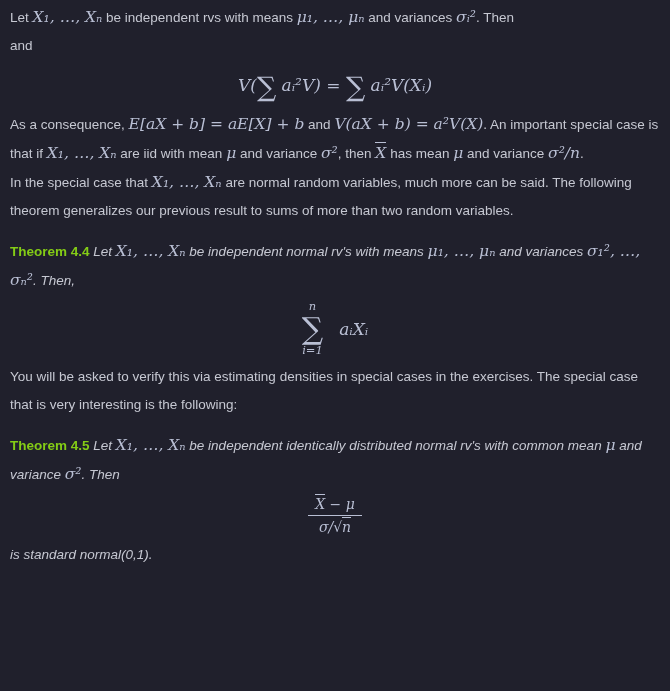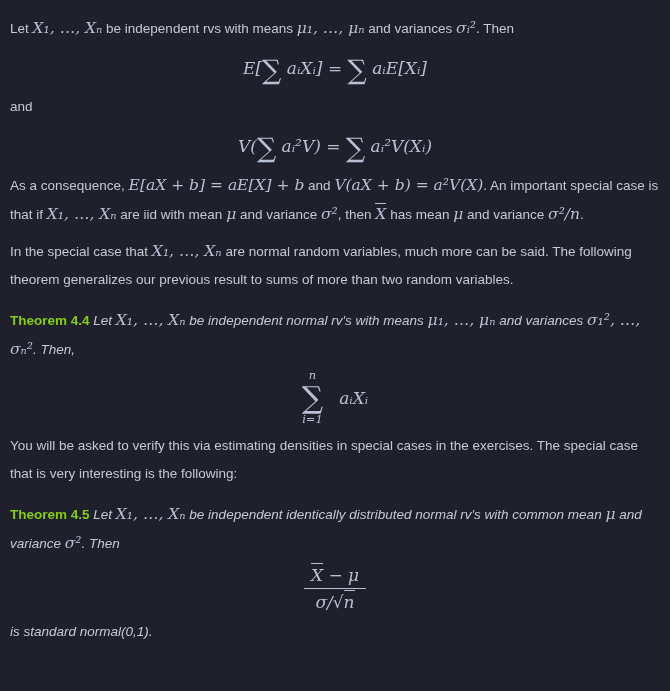--- a/index.html
+++ b/index.html
@@ -12,7 +12,7 @@
     font-family: "Liberation Sans", sans-serif;
   }
   .page {
-    padding: 14px 10px 0 10px;
+    padding: 3px 10px 0 10px;
     color: #c6c8d2;
     font-size: 13.5px;
     line-height: 28px;

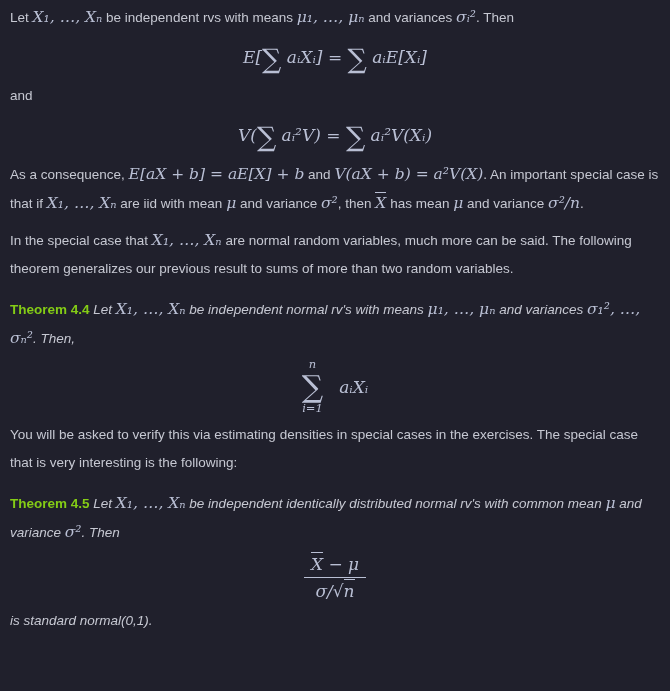--- a/index.html
+++ b/index.html
@@ -95,7 +95,6 @@
 
   <p><span class="txt">Let </span><span class="math">X₁, …, Xₙ</span><span class="txt"> be independent rvs with means </span><span class="math">μ₁, …, μₙ</span><span class="txt"> and variances </span><span class="math">σᵢ²</span><span class="txt">. Then</span></p>
 
-  <div class="disp"><span>E[</span><span class="sig-inline">∑</span><span> aᵢXᵢ] = </span><span class="sig-inline">∑</span><span> aᵢE[Xᵢ]</span></div>
 
   <p><span class="txt">and</span></p>
 

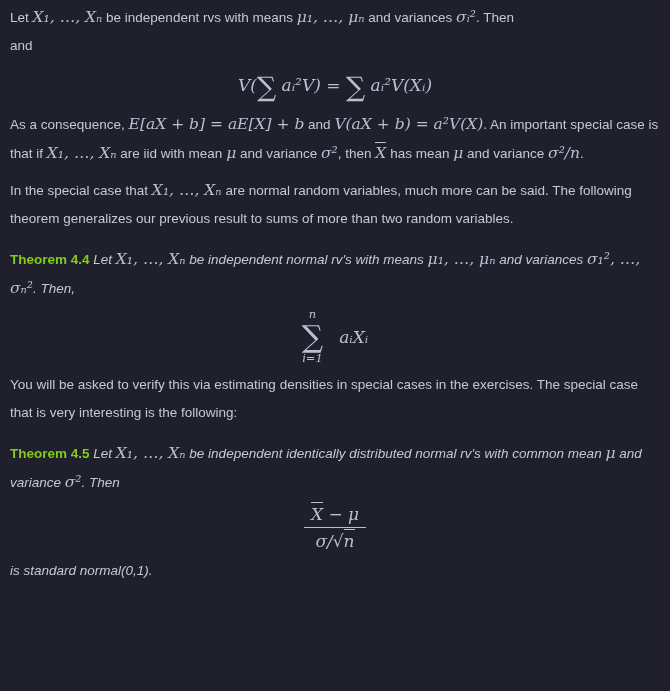--- a/index.html
+++ b/index.html
@@ -28,7 +28,7 @@
   .thm-label { font-weight: bold; font-style: normal; color: #84cc16; }
   .thm .txt, .concl .txt { font-style: italic; }
   .mt6  { }
-  .mt8  { margin-top: 8px; }
+  .mt8  { }
   .mt12 { margin-top: 12px; }
   .mt10 { margin-top: 2px; }
   .mt4  { margin-top: 4px; }

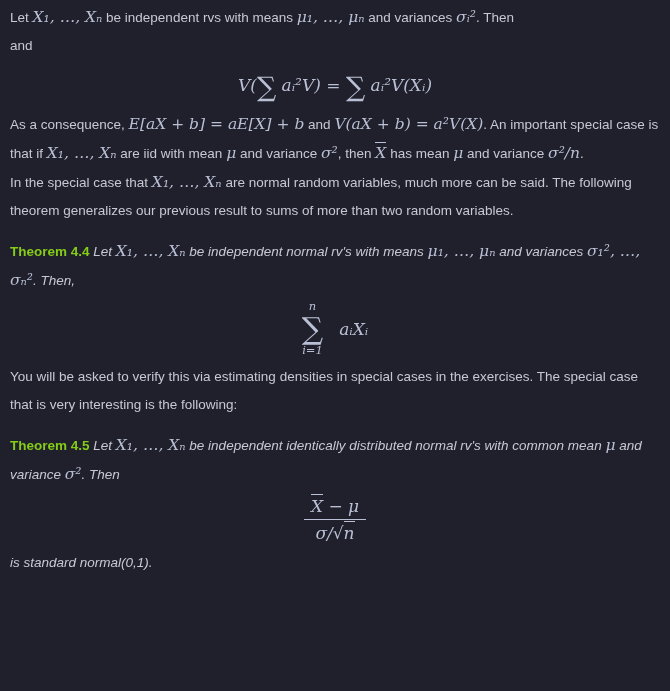--- a/index.html
+++ b/index.html
@@ -80,7 +80,7 @@
     font-family: "DejaVu Serif", serif;
     font-style: italic;
     color: #b9bfd4;
-    font-size: 17px;
+    font-size: 14px;
     line-height: normal;
   }
   .frac { display: inline-flex; flex-direction: column; align-items: center; }

